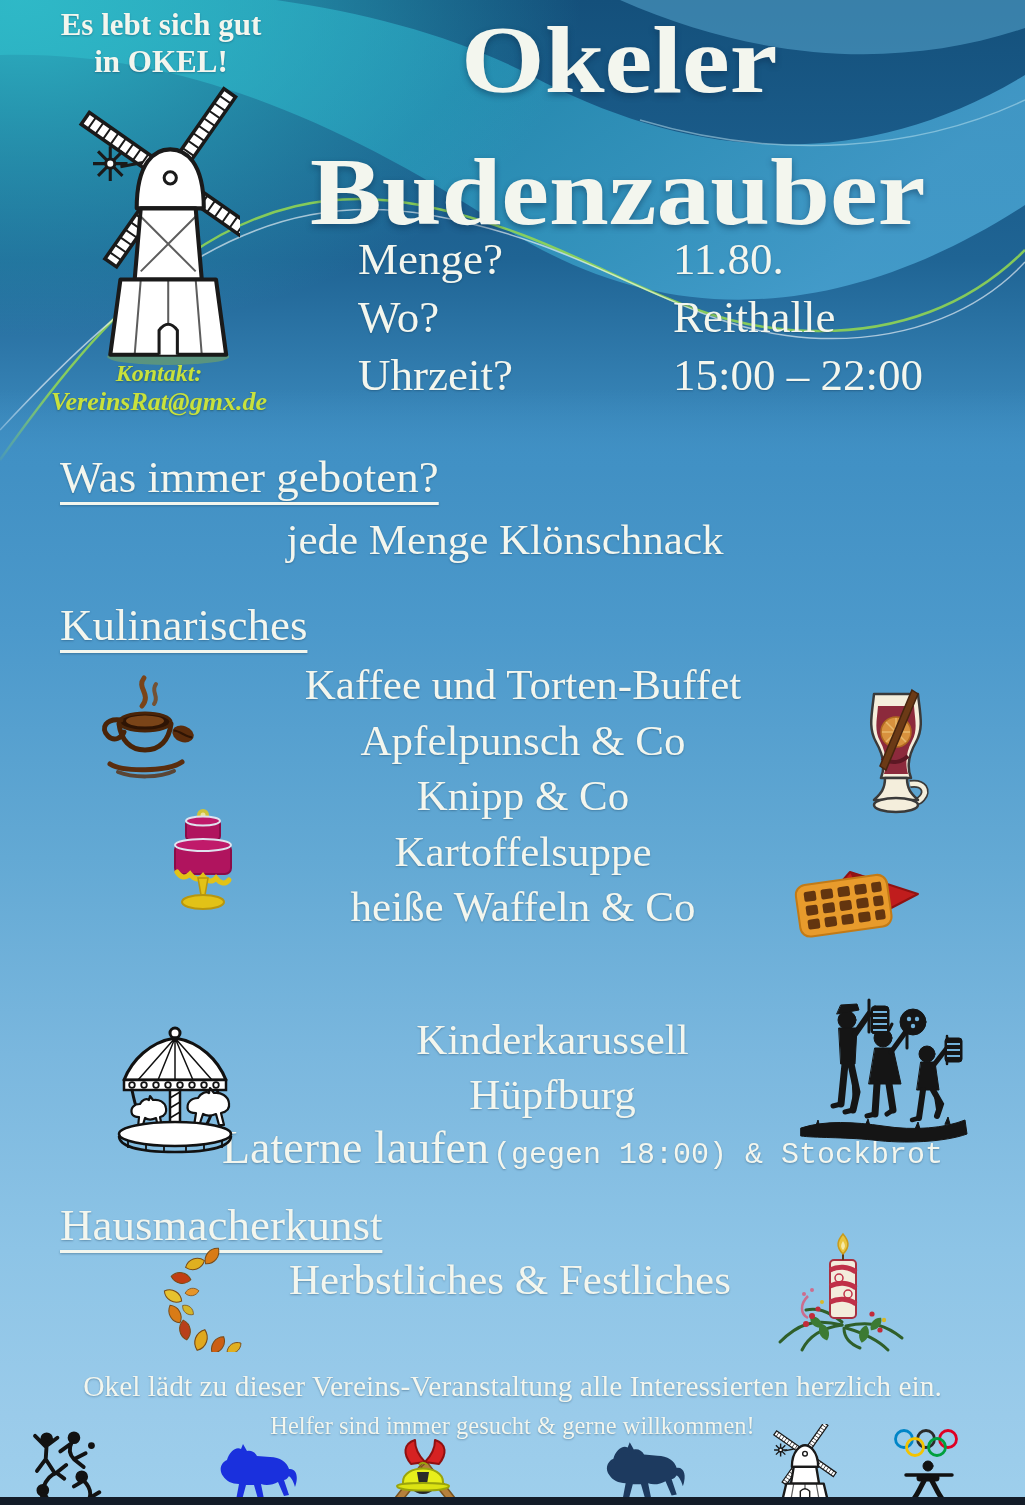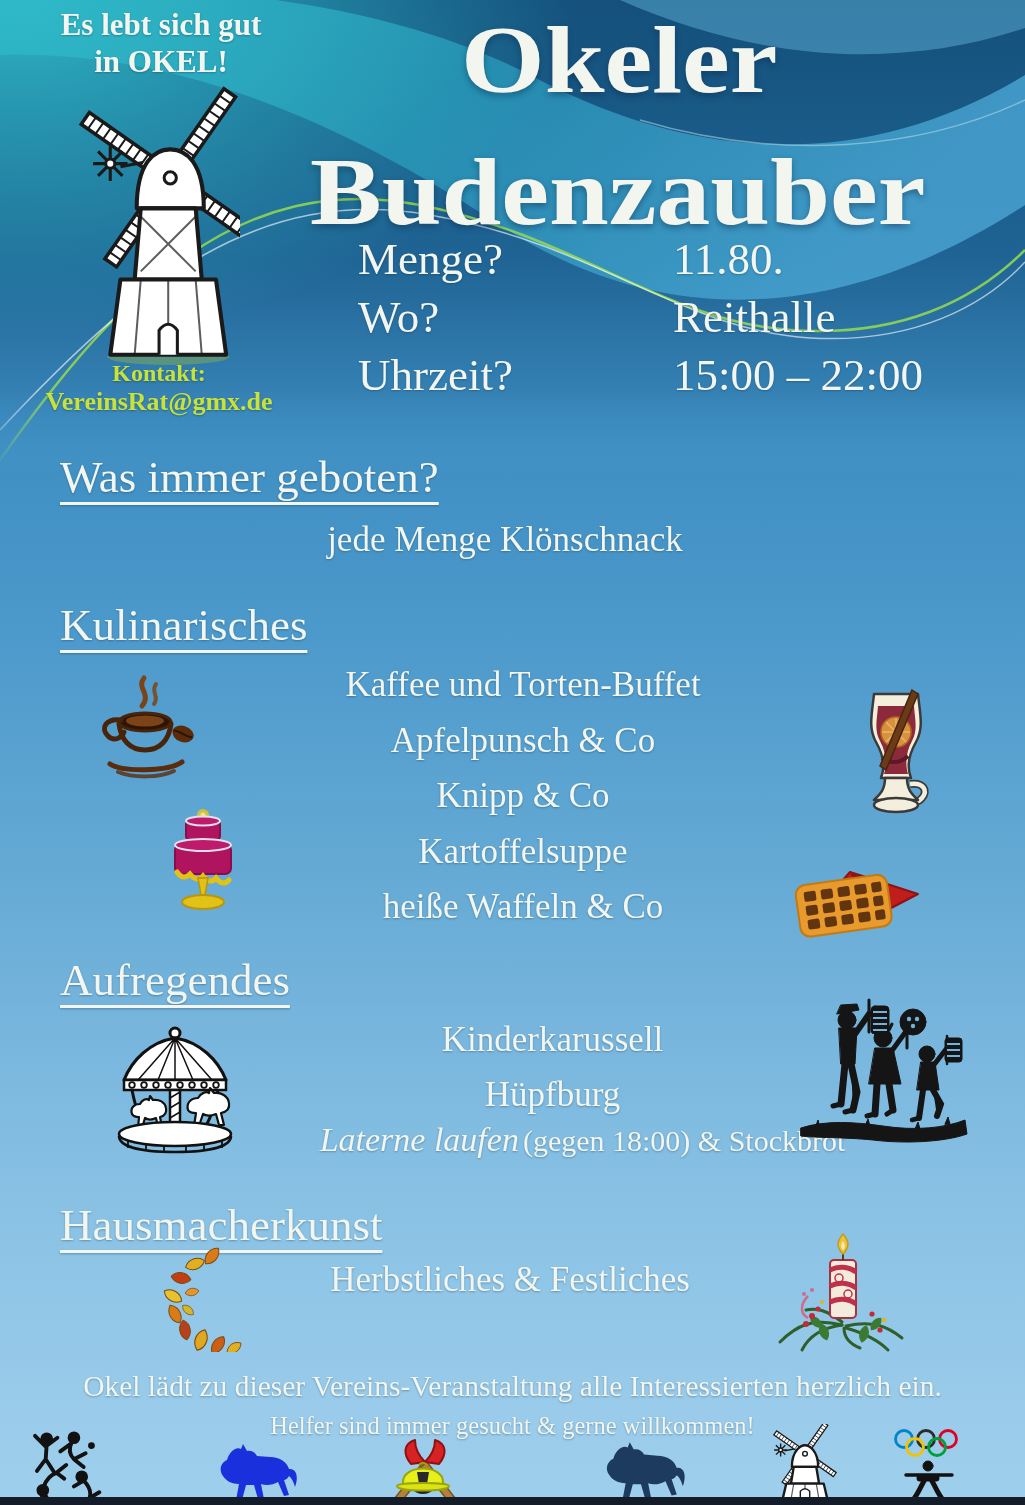--- a/index.html
+++ b/index.html
@@ -13,7 +13,7 @@
   .topwaves{position:absolute;left:0;top:0;}
   .txt{text-shadow:0 1px 2px rgba(15,45,75,.35);}
   .badge{left:36px;top:6px;width:250px;text-align:center;font-size:31px;line-height:37px;font-weight:700;}
-  .contact{left:14px;top:360px;width:290px;text-align:center;color:#c8e13c;font-weight:700;text-shadow:0 1px 2px rgba(20,50,30,.4);}
+  .contact{left:14px;top:360px;width:290px;text-align:center;color:#c8e13c;font-weight:700;text-shadow:0 1px 2px rgba(20,50,30,.4);font-style:italic;}
   .contact .l1{font-size:24px;line-height:27px;}
   .contact .l2{font-size:26px;line-height:30px;}
   .title-line{width:1025px;text-align:center;font-weight:700;font-size:96px;line-height:104px;white-space:nowrap;}

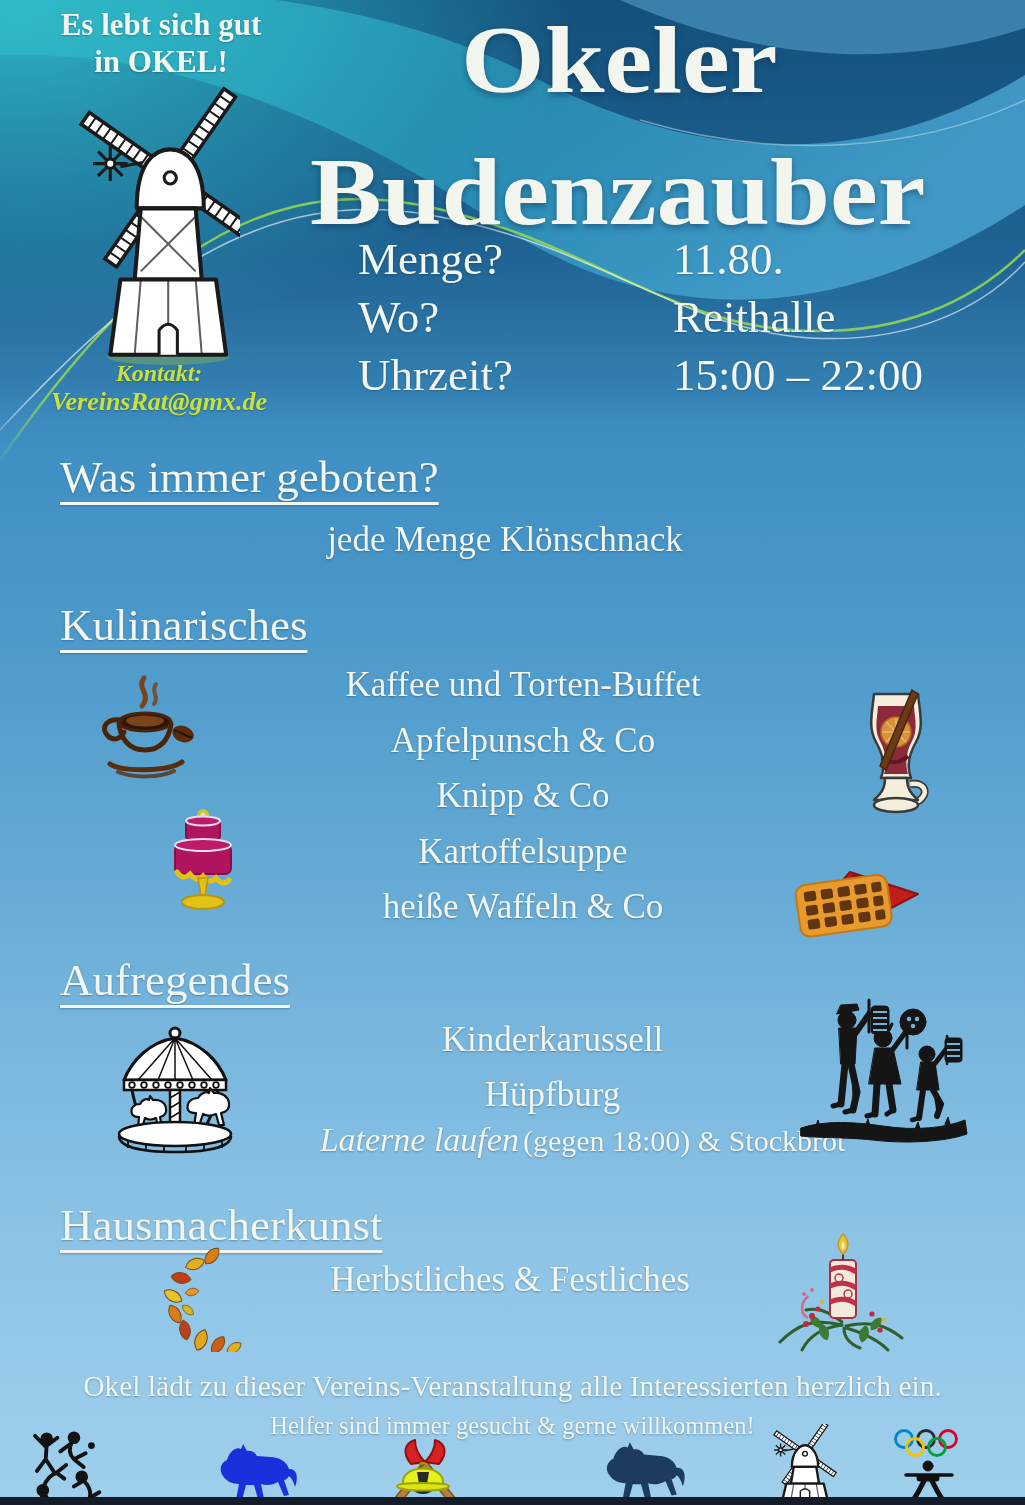--- a/index.html
+++ b/index.html
@@ -25,7 +25,7 @@
   .qa-label{display:inline-block;width:315px;}
   .heading{font-size:45px;line-height:50px;text-decoration:underline;text-decoration-thickness:3px;text-underline-offset:10px;text-decoration-skip-ink:none;}
   .center{text-align:center;}
-  .item{font-size:35px;line-height:55.5px;}
+  .item{font-size:43px;line-height:55.5px;}
   .nowrap{white-space:nowrap;}
   .lantern-main{font-size:34px;font-style:italic;}
   .lantern-note{font-size:30px;}

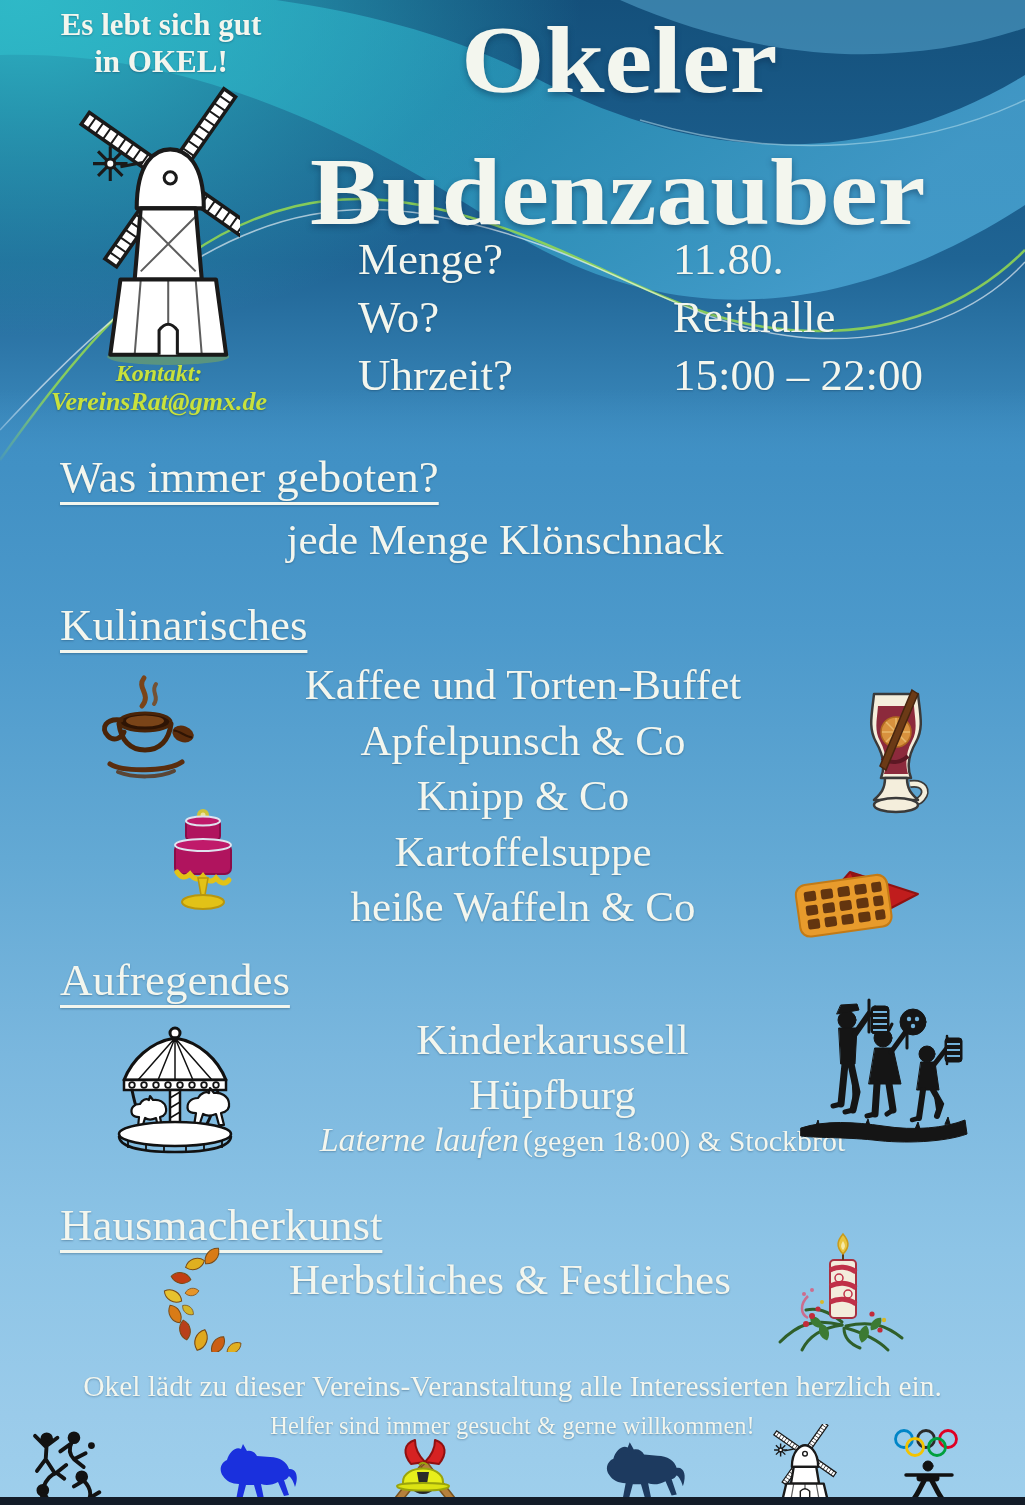--- a/index.html
+++ b/index.html
@@ -205,7 +205,6 @@
     </g>
   </svg>
 
-  <div class="abs heading txt" style="left:60px;top:955px">Aufregendes</div>
   <div class="abs item center txt" style="left:60px;top:1012px;width:985px">Kinderkarussell</div>
   <div class="abs item center txt" style="left:60px;top:1067px;width:985px">Hüpfburg</div>
   <div class="abs center txt nowrap" style="left:140px;top:1121px;width:885px">

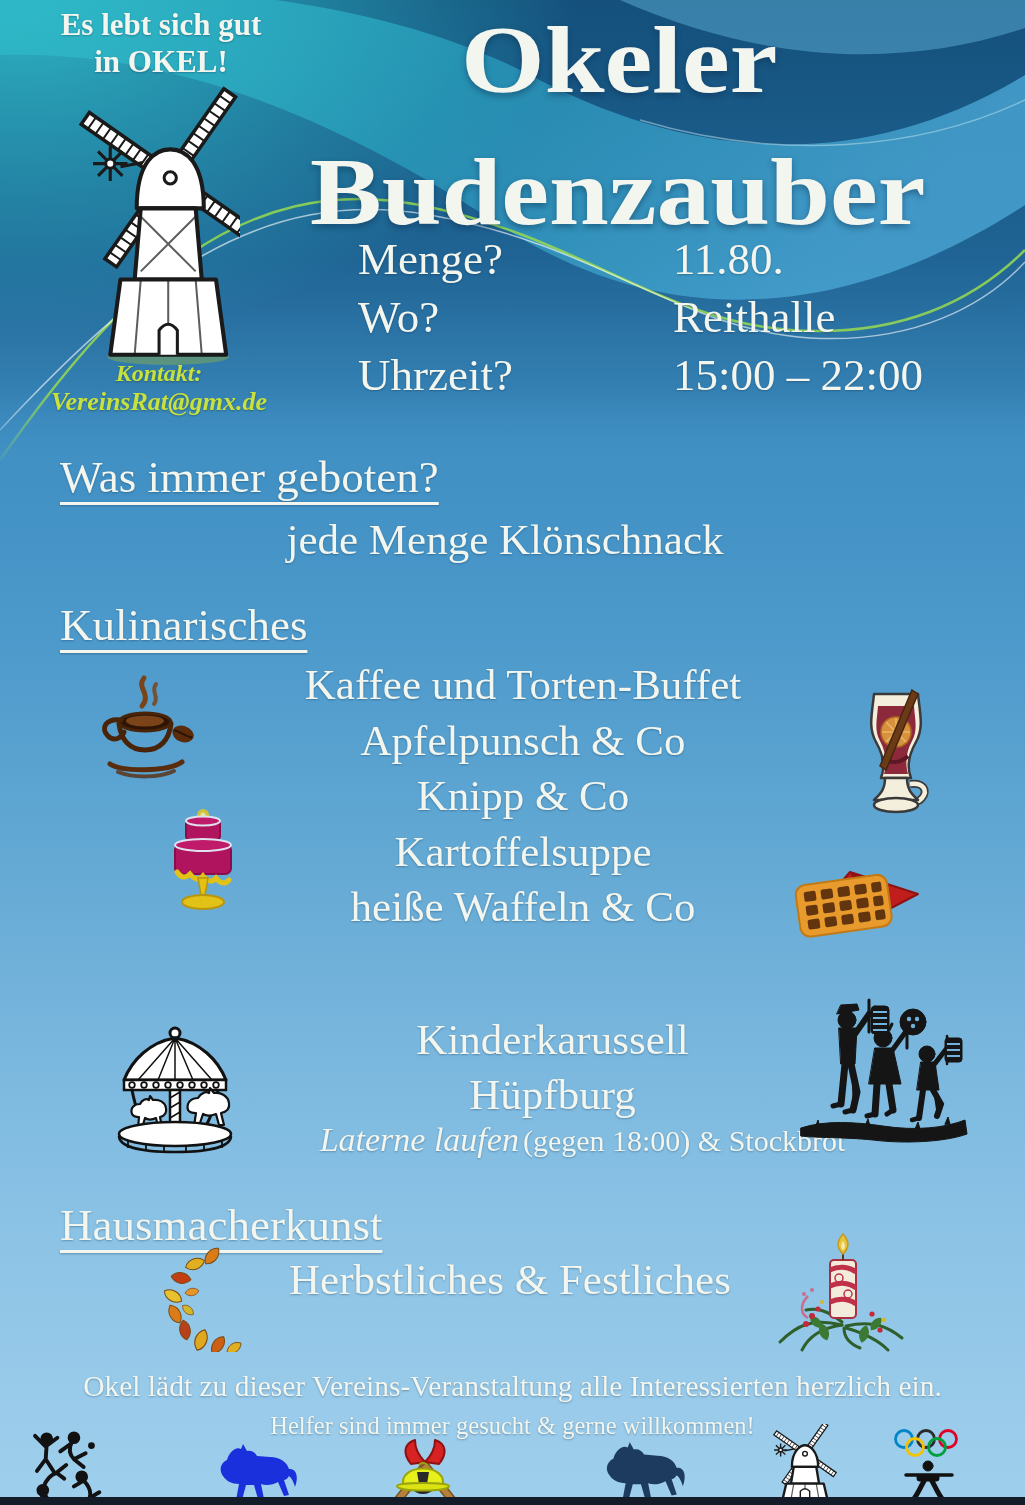--- a/index.html
+++ b/index.html
@@ -27,7 +27,7 @@
   .center{text-align:center;}
   .item{font-size:43px;line-height:55.5px;}
   .nowrap{white-space:nowrap;}
-  .lantern-main{font-size:34px;font-style:italic;}
+  .lantern-main{font-size:46px;}
   .lantern-note{font-size:30px;}
   .foot1{left:0;top:1370px;width:1025px;text-align:center;font-size:29.5px;white-space:nowrap;}
   .foot2{left:0;top:1412px;width:1025px;text-align:center;font-size:24.5px;}

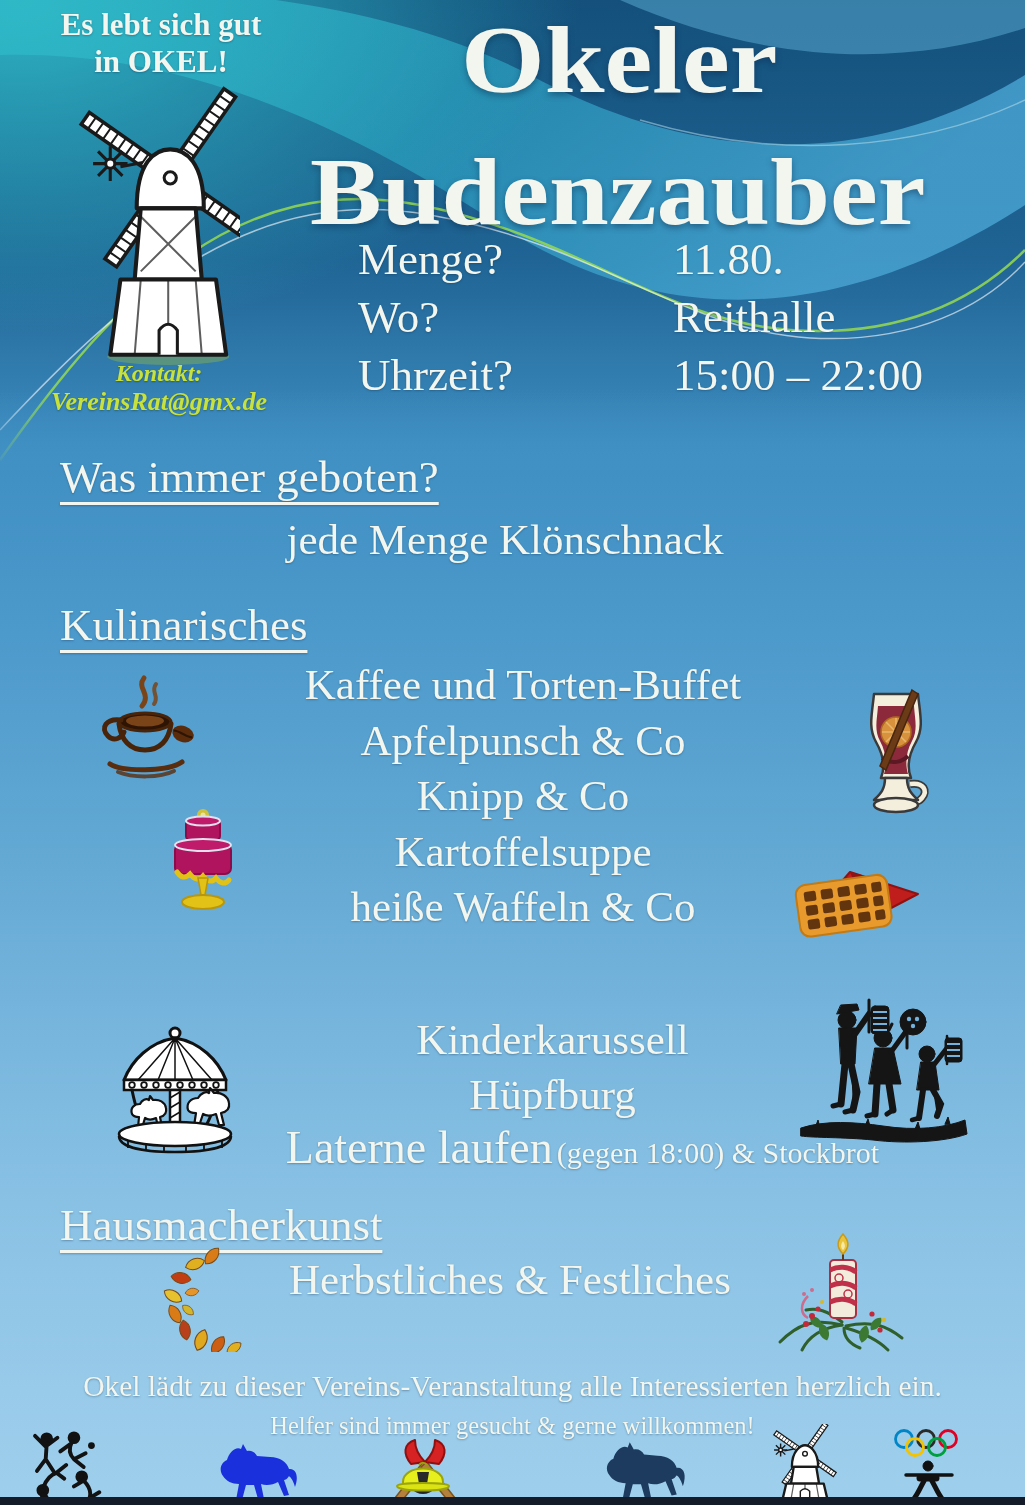--- a/index.html
+++ b/index.html
@@ -28,7 +28,7 @@
   .item{font-size:43px;line-height:55.5px;}
   .nowrap{white-space:nowrap;}
   .lantern-main{font-size:46px;}
-  .lantern-note{font-size:30px;}
+  .lantern-note{font-size:30px;font-family:Liberation Mono, monospace;}
   .foot1{left:0;top:1370px;width:1025px;text-align:center;font-size:29.5px;white-space:nowrap;}
   .foot2{left:0;top:1412px;width:1025px;text-align:center;font-size:24.5px;}
   .bottom-strip{left:0;top:1497px;width:1025px;height:8px;background:#131c28;}

